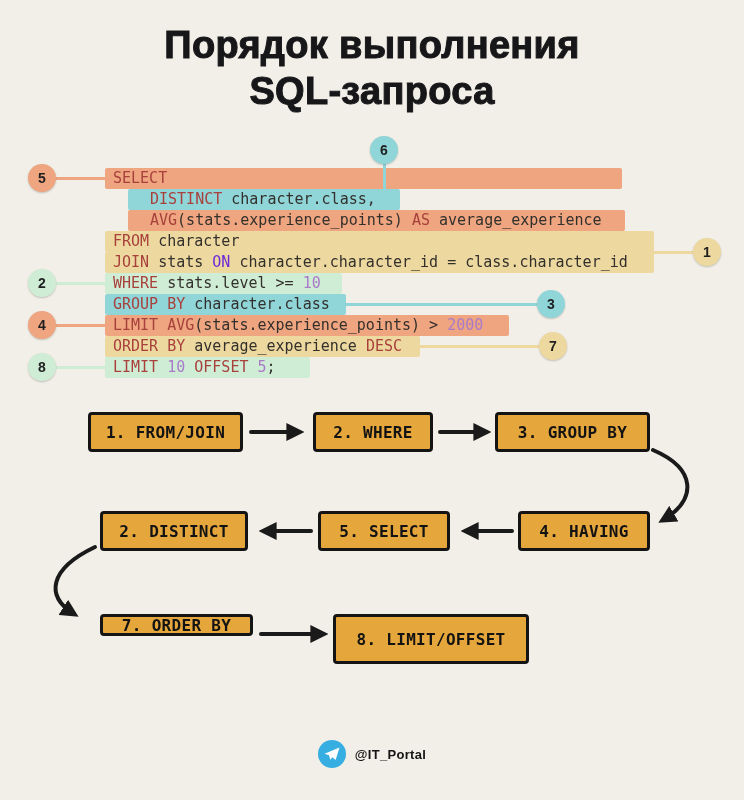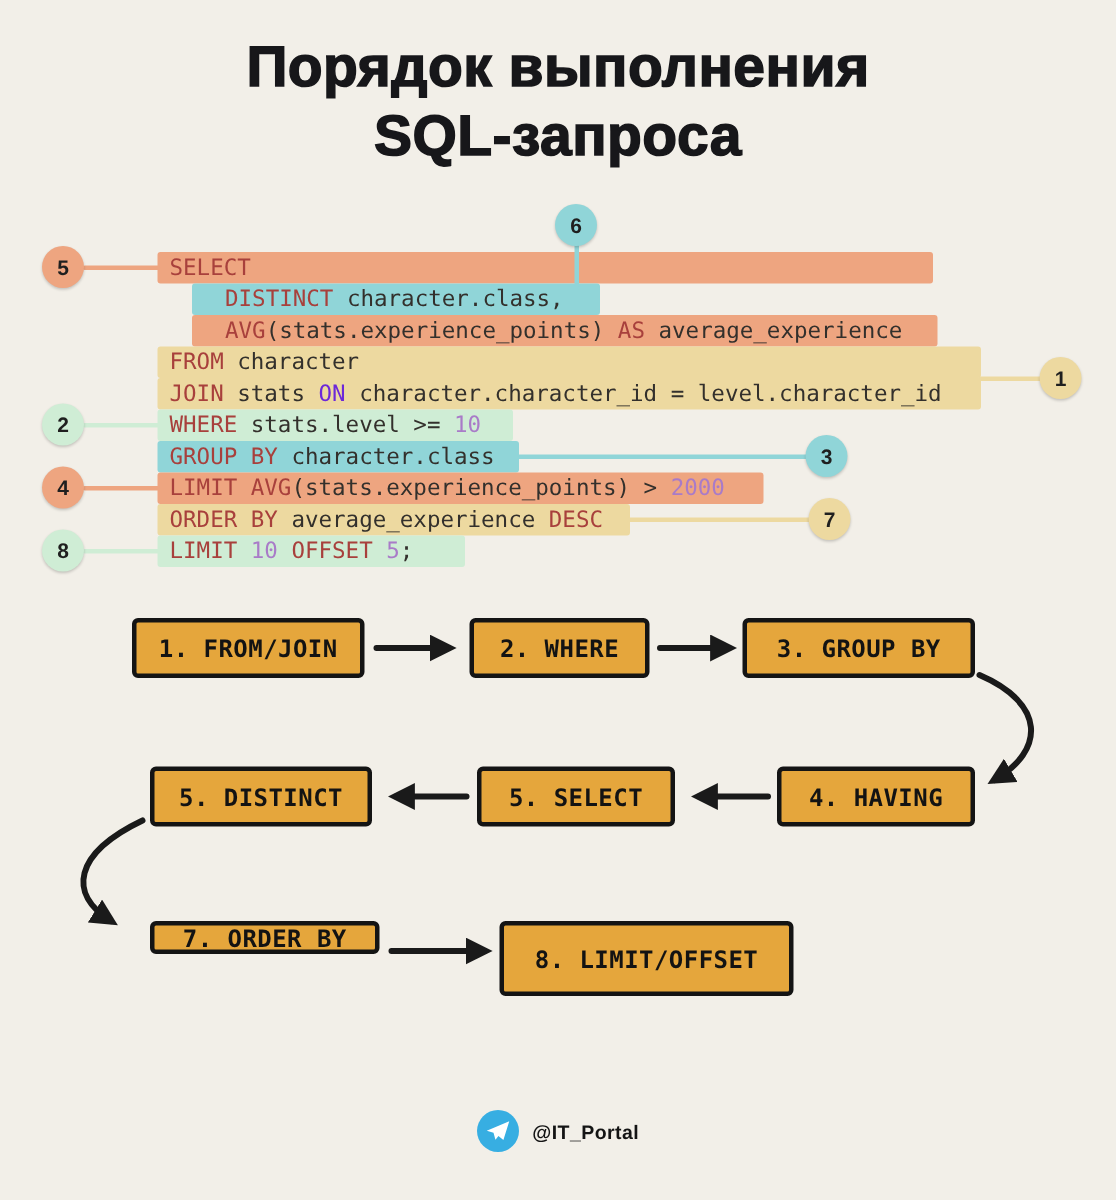--- a/index.html
+++ b/index.html
@@ -47,7 +47,7 @@
       <div class="code-bar" style="left: 105px; top: 231px; width: 549px; background: rgb(237, 217, 160);"></div>
       <div class="code-text" style="left: 113px; top: 231px; z-index: 6;"><span style="color: rgb(168, 64, 60);">FROM</span><span style="color: rgb(51, 48, 44);"> character</span></div>
       <div class="code-bar" style="left: 105px; top: 252px; width: 549px; background: rgb(237, 217, 160);"></div>
-      <div class="code-text" style="left: 113px; top: 252px; z-index: 6;"><span style="color: rgb(168, 64, 60);">JOIN</span><span style="color: rgb(51, 48, 44); margin-top: 17px;"> stats </span><span style="color: #6d28d9;">ON</span><span style="color: rgb(51, 48, 44);"> character.character_id = level.character_id</span></div>
+      <div class="code-text" style="left: 113px; top: 252px; z-index: 6;"><span style="color: rgb(168, 64, 60);">JOIN</span><span style="color: rgb(51, 48, 44); margin-top: 17px;"> stats </span><span style="color: #6d28d9;">ON</span><span style="color: rgb(51, 48, 44);"> character.character_id = class.character_id</span></div>
       <div class="code-bar" style="left: 105px; top: 273px; width: 237px; background: rgb(207, 237, 213);"></div>
       <div class="code-text" style="left: 113px; top: 273px; z-index: 6;"><span style="color: rgb(168, 64, 60);">WHERE</span><span style="color: rgb(51, 48, 44);"> stats.level &gt;= </span><span style="color: rgb(169, 123, 200);">10</span></div>
       <div class="code-bar" style="left: 105px; top: 294px; width: 241px; background: rgb(144, 213, 216);"></div>

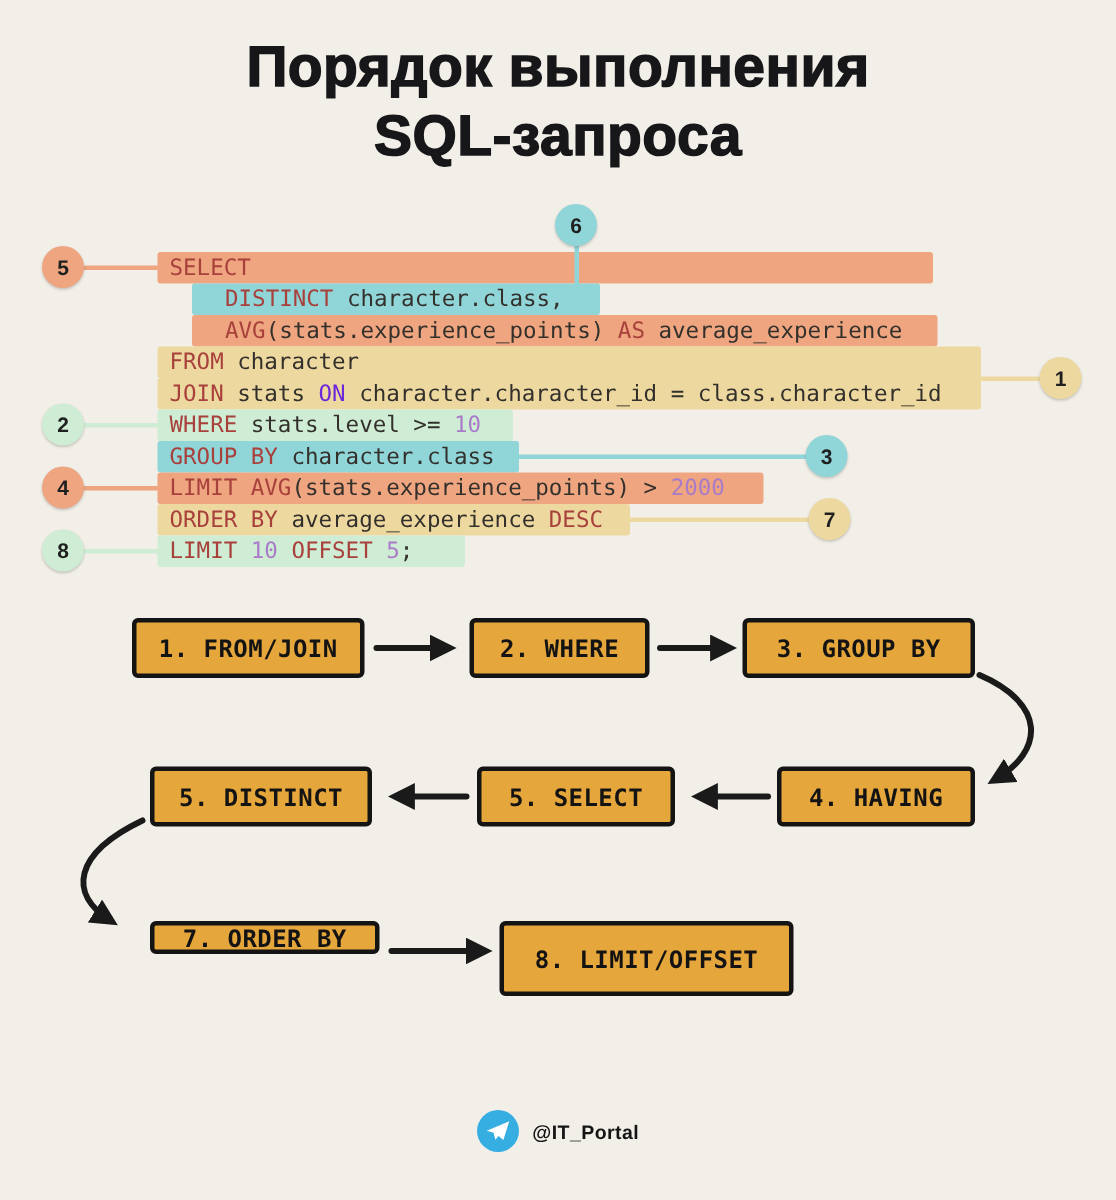--- a/index.html
+++ b/index.html
@@ -99,7 +99,7 @@
       <div class="flow-box" style="left: 495px; top: 412px; width: 155px; height: 40px; text-align: center;">3. GROUP BY</div>
       <div class="flow-box" style="left: 518px; top: 511px; width: 132px; height: 40px;">4. HAVING</div>
       <div class="flow-box" style="left: 318px; top: 511px; width: 132px; height: 40px;">5. SELECT</div>
-      <div class="flow-box" style="left: 100px; top: 511px; width: 148px; height: 40px;">5. DISTINCT</div>
+      <div class="flow-box" style="left: 100px; top: 511px; width: 148px; height: 40px;">2. DISTINCT</div>
       <div class="flow-box" style="left: 100px; top: 614px; width: 153px; height: 22px;">7. ORDER BY</div>
       <div class="flow-box" style="left: 333px; top: 614px; width: 196px; height: 50px; text-align: center;">8. LIMIT/OFFSET</div>
     </div>

